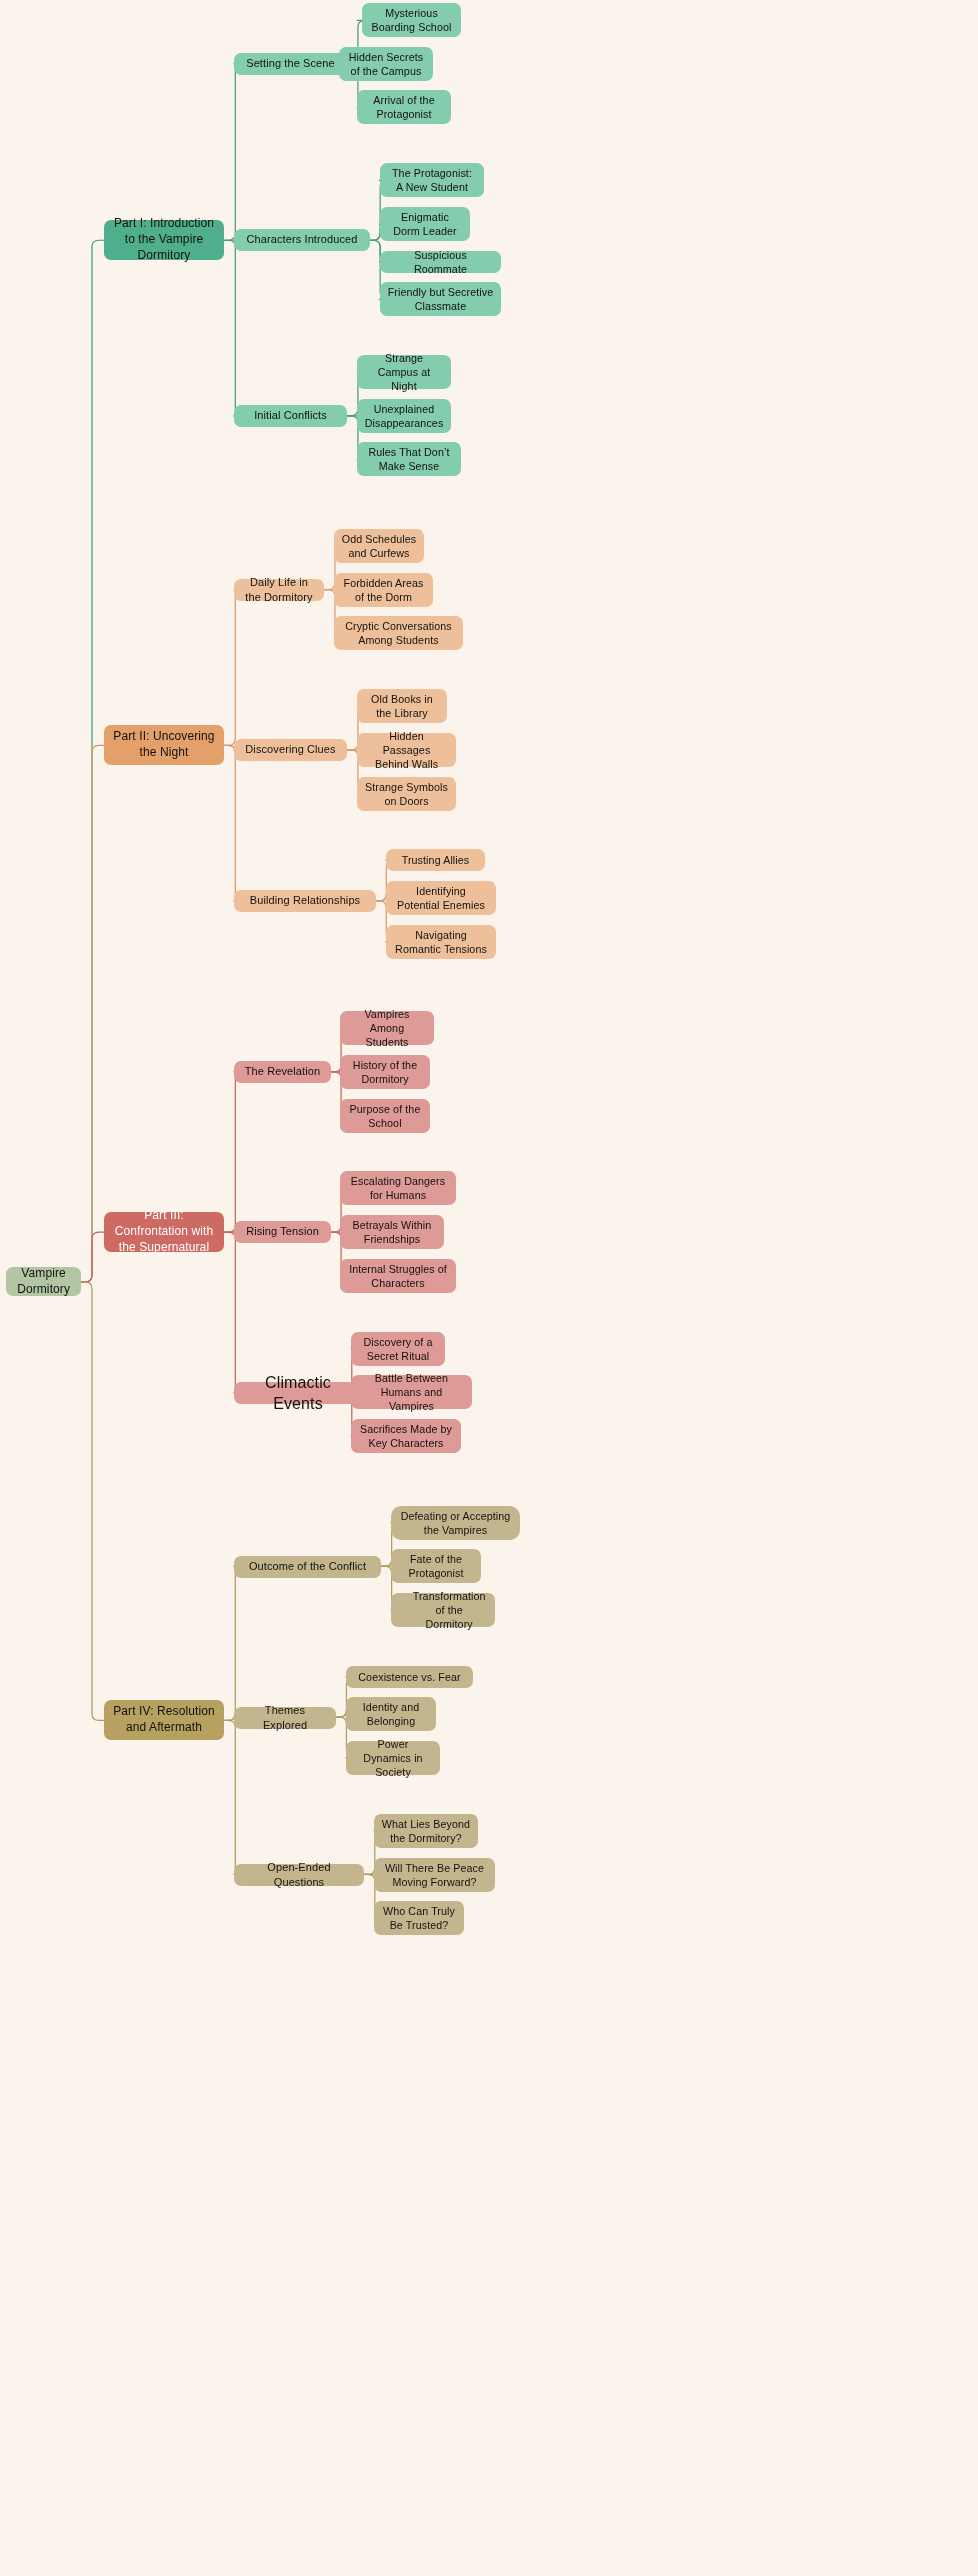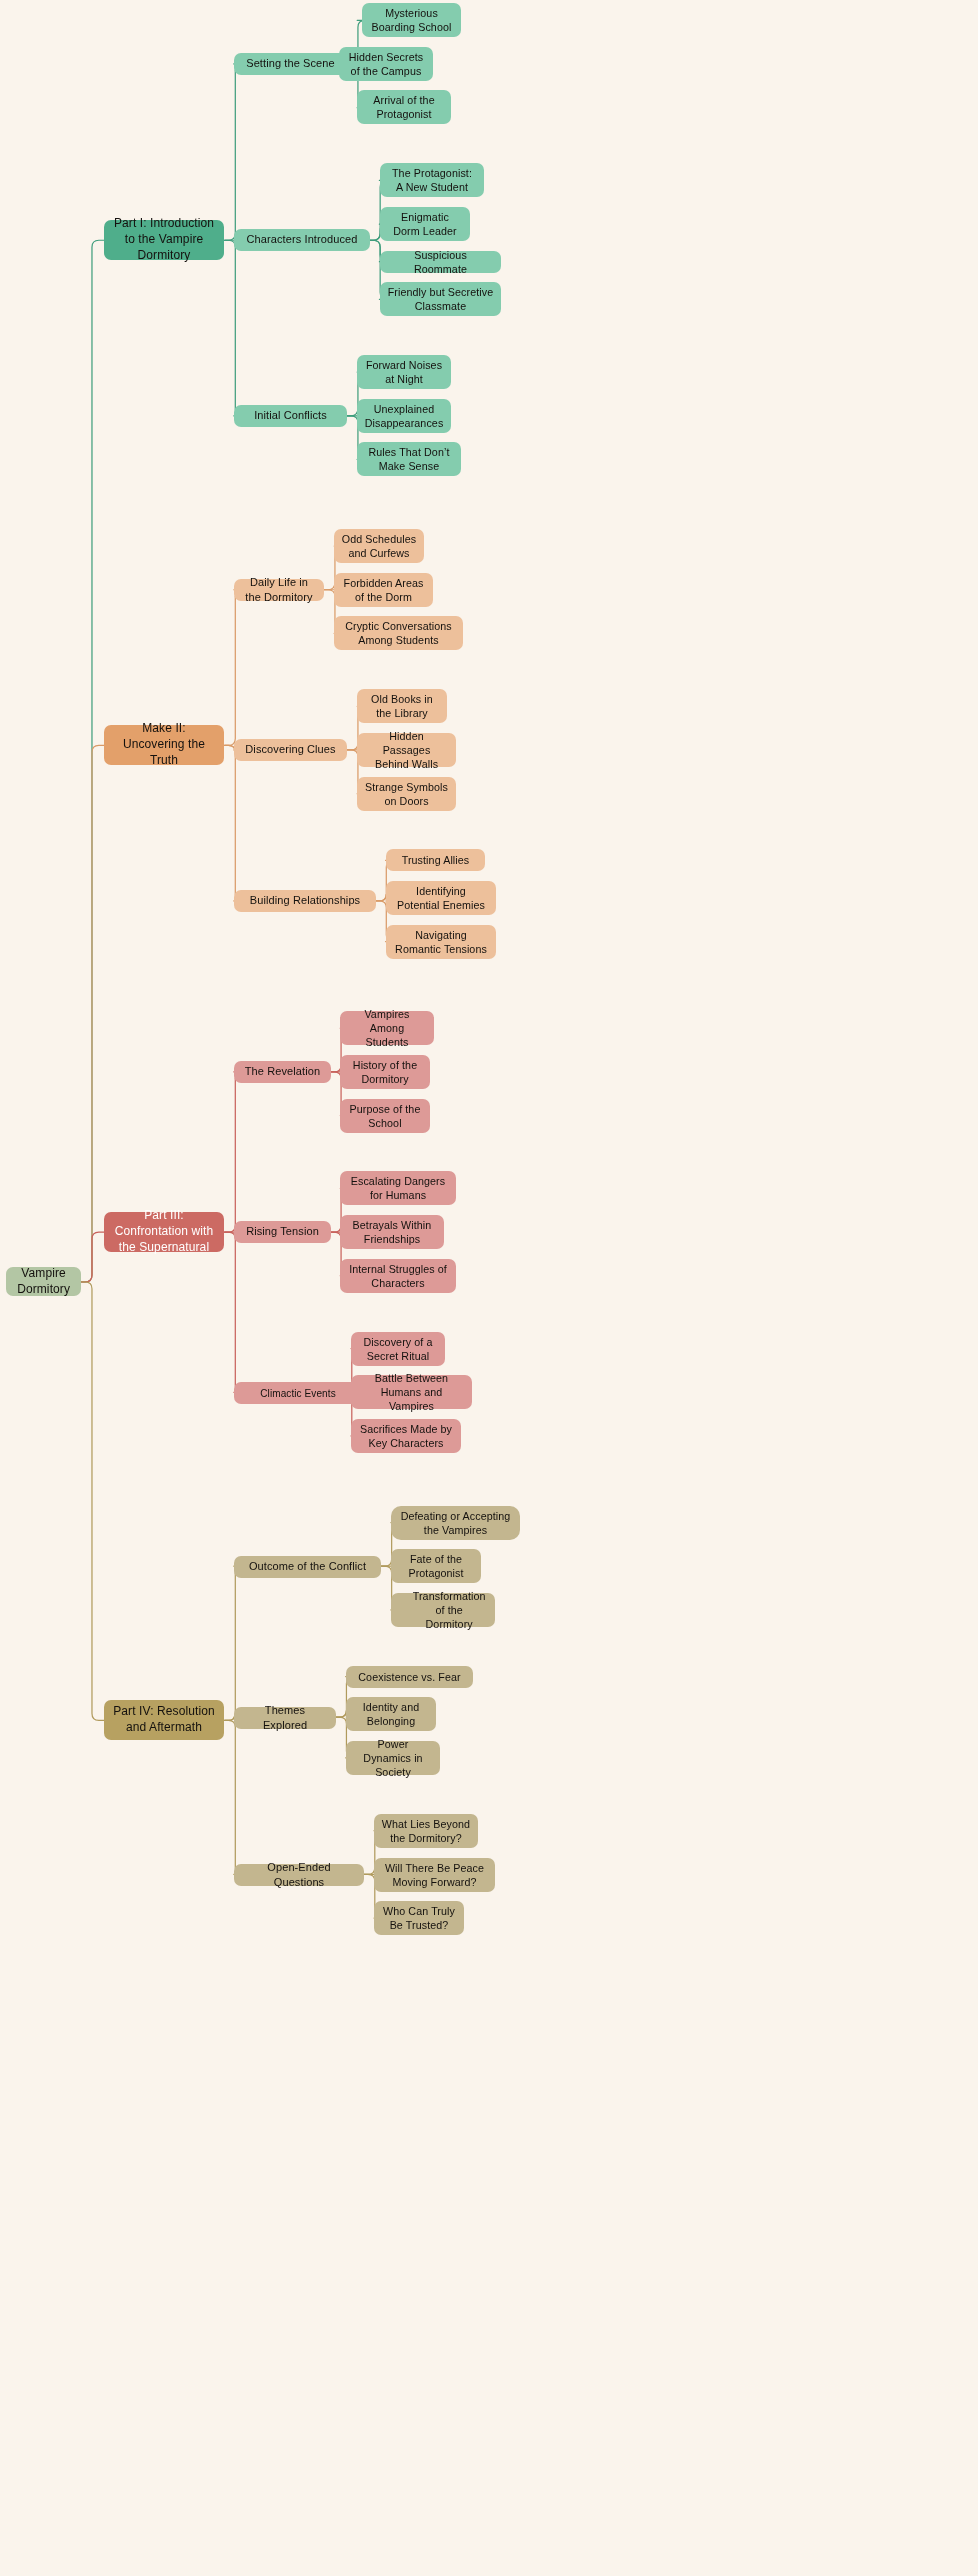--- a/index.html
+++ b/index.html
@@ -143,7 +143,7 @@
         <span>Initial Conflicts</span>
       </div>
       <div class="node leaf" style="left: 357px; top: 355px; width: 94px; height: 34px; background: rgb(132, 204, 174); font-size: 10.7px;">
-        <span>Forward Noises at Night</span>
+        <span>Strange Campus at Night</span>
       </div>
       <div class="node leaf" style="left: 357px; top: 399px; width: 94px; height: 34px; background: rgb(132, 204, 174); font-size: 10.7px;">
         <span>Unexplained Disappearances</span>

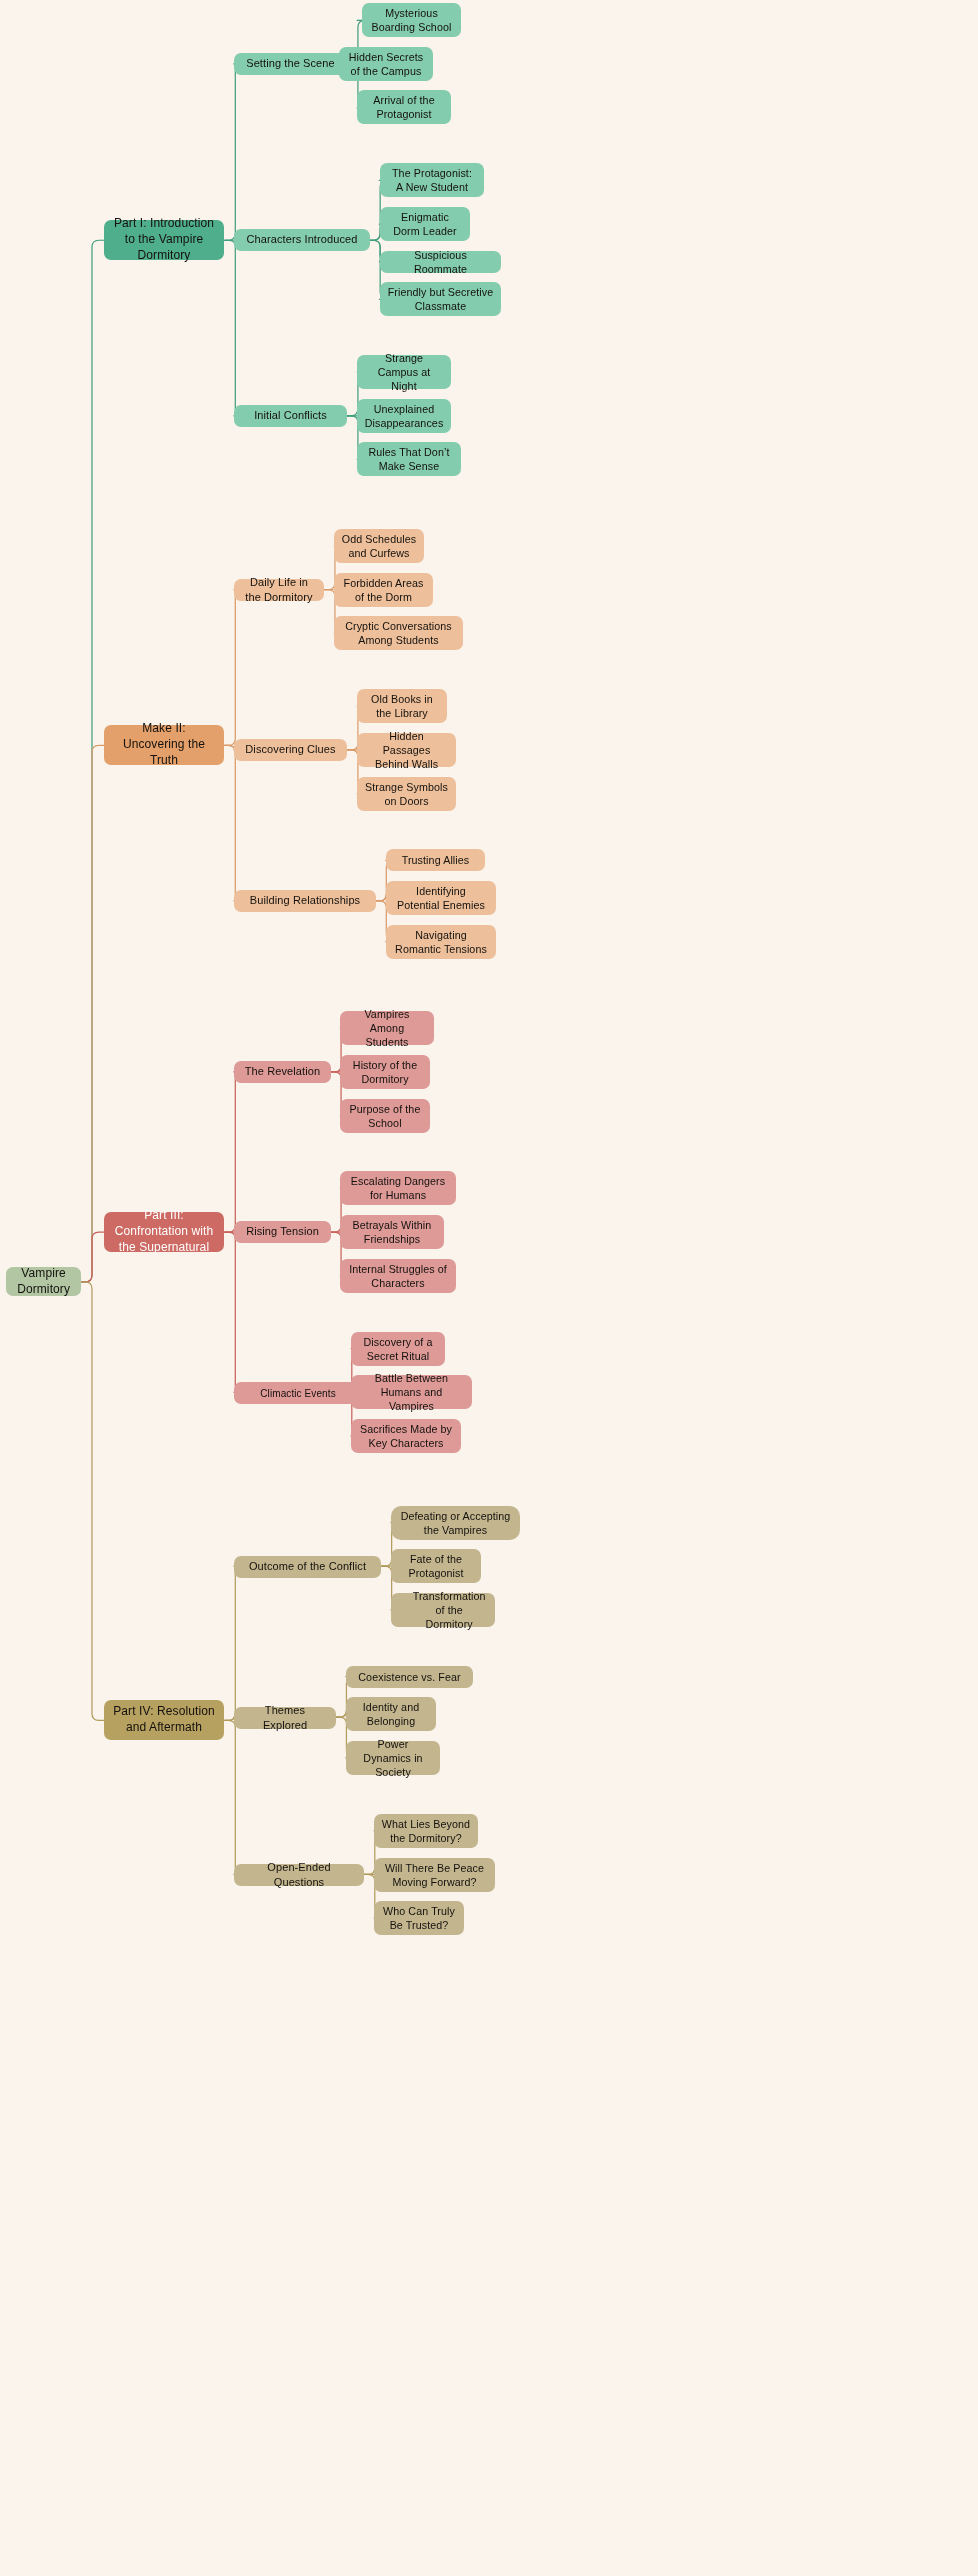--- a/index.html
+++ b/index.html
@@ -152,7 +152,7 @@
         <span>Rules That Don’t Make Sense</span>
       </div>
       <div class="node level1" style="left: 104px; top: 725px; width: 120px; height: 40px; background: rgb(227, 160, 106); font-size: 12px;">
-        <span>Make II: Uncovering the Truth</span>
+        <span>Part II: Uncovering the Night</span>
       </div>
       <div class="node level2" style="left: 234px; top: 579px; width: 90px; height: 21.5px; background: rgb(237, 192, 155); font-size: 11px;">
         <span>Daily Life in the Dormitory</span>

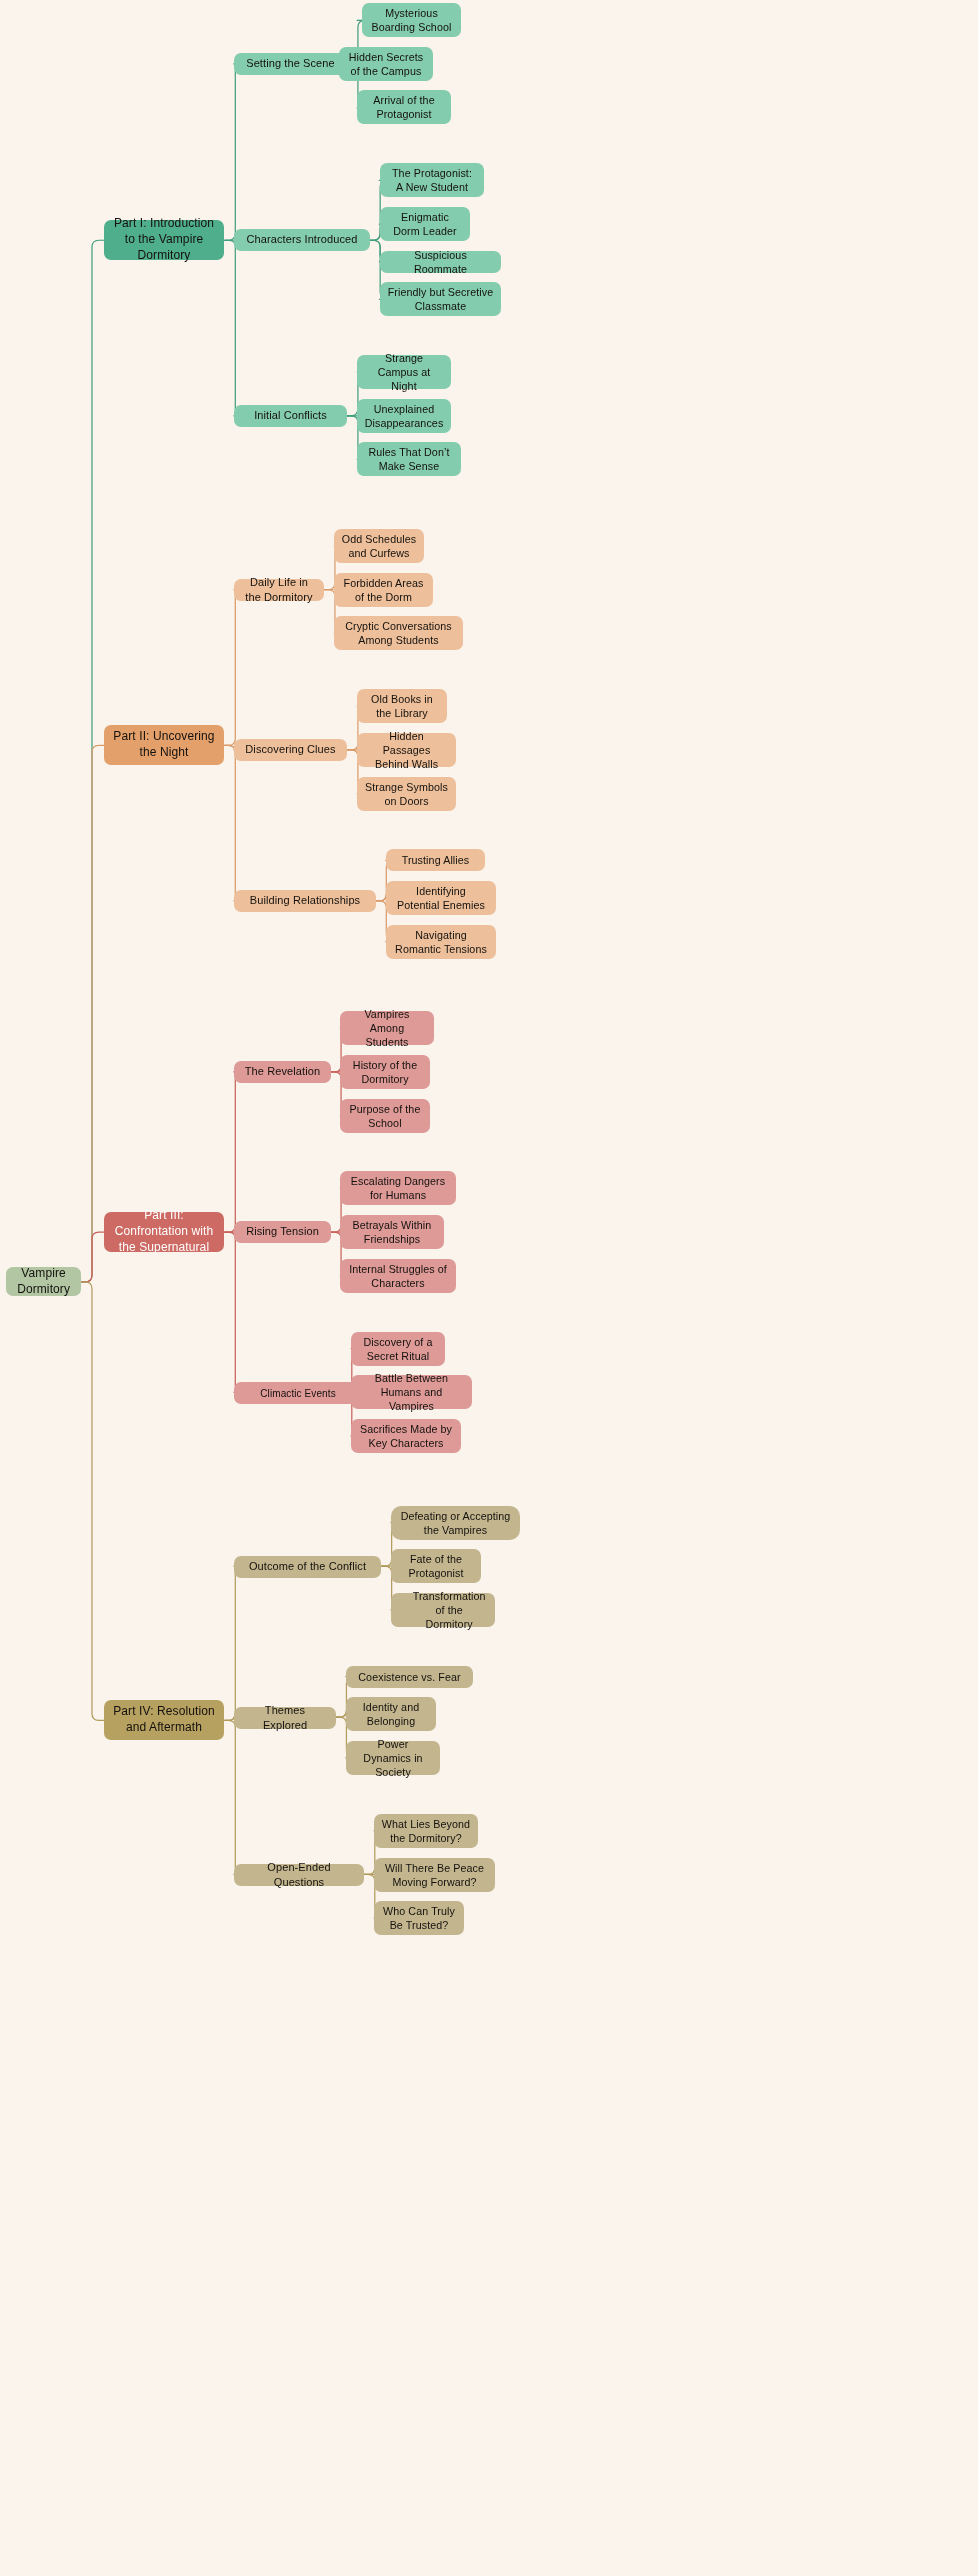--- a/index.html
+++ b/index.html
@@ -217,7 +217,7 @@
       <div class="node leaf" style="left: 340px; top: 1259px; width: 116px; height: 34px; background: rgb(221, 154, 151); font-size: 10.7px;">
         <span>Internal Struggles of Characters</span>
       </div>
-      <div class="node level2" style="left: 234px; top: 1382px; width: 128px; height: 21.5px; background: rgb(221, 154, 151); font-size: 10px; align-items: flex-end;">
+      <div class="node level2" style="left: 234px; top: 1382px; width: 128px; height: 21.5px; background: rgb(221, 154, 151); font-size: 16px;">
         <span>Climactic Events</span>
       </div>
       <div class="node leaf" style="left: 351px; top: 1332px; width: 94px; height: 34px; background: rgb(221, 154, 151); font-size: 10.7px;">

